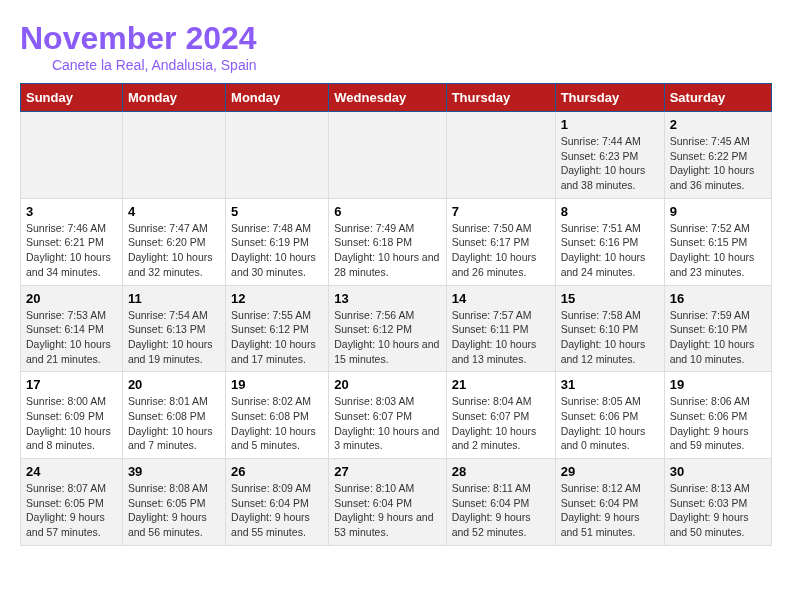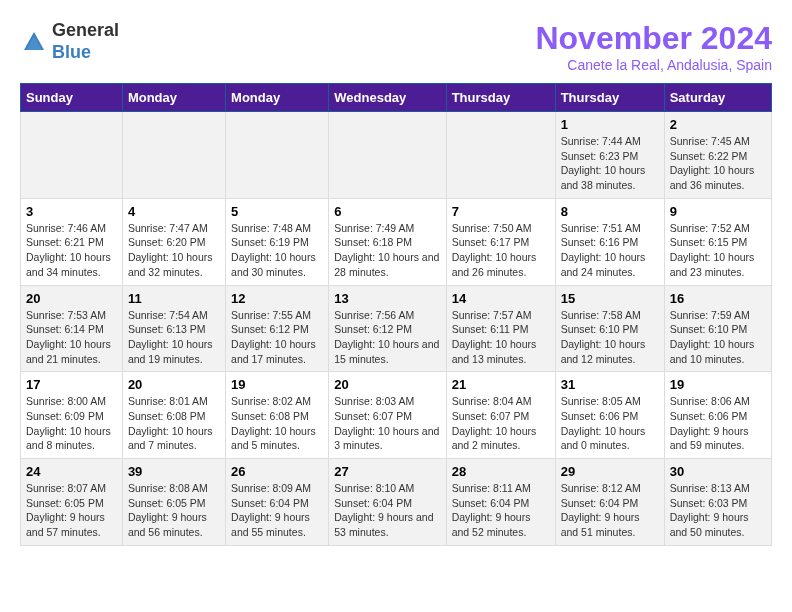--- a/index.html
+++ b/index.html
@@ -94,16 +94,6 @@
 <body>
 
 <div class="header">
-  <div class="logo">
-    <svg class="logo-icon" viewBox="0 0 28 28">
-      <polygon points="14,4 24,22 4,22" fill="#3a7fc1"></polygon>
-      <polygon points="14,8 22,22 6,22" fill="#5a9fd4" opacity="0.5"></polygon>
-    </svg>
-    <div class="logo-text">
-      <span class="logo-general">General</span><br>
-      <span class="logo-blue">Blue</span>
-    </div>
-  </div>
   <div class="title-area">
     <div class="month-title">November 2024</div>
     <div class="location">Canete la Real, Andalusia, Spain</div>

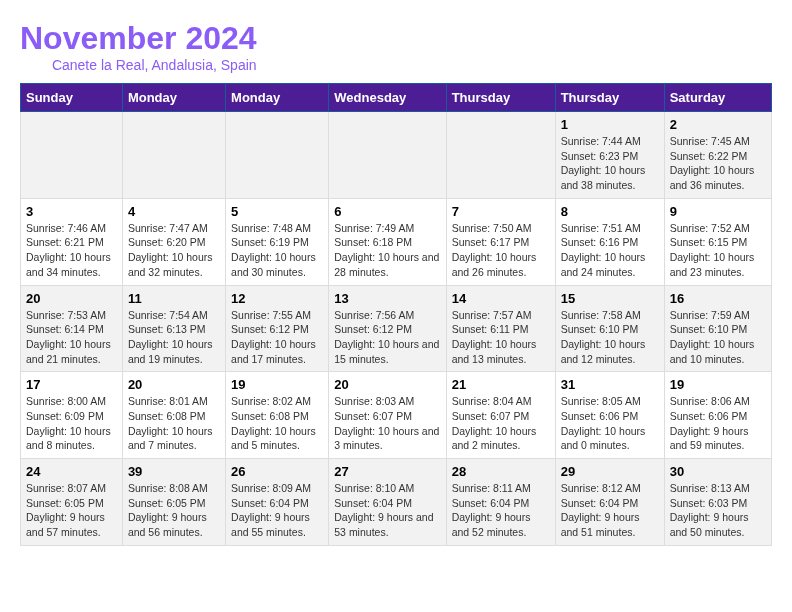--- a/index.html
+++ b/index.html
@@ -50,7 +50,7 @@
       font-size: 11px;
     }
     thead tr {
-      background-color: #4c1d95;
+      background-color: #b91c1c;
       color: white;
     }
     thead th {

